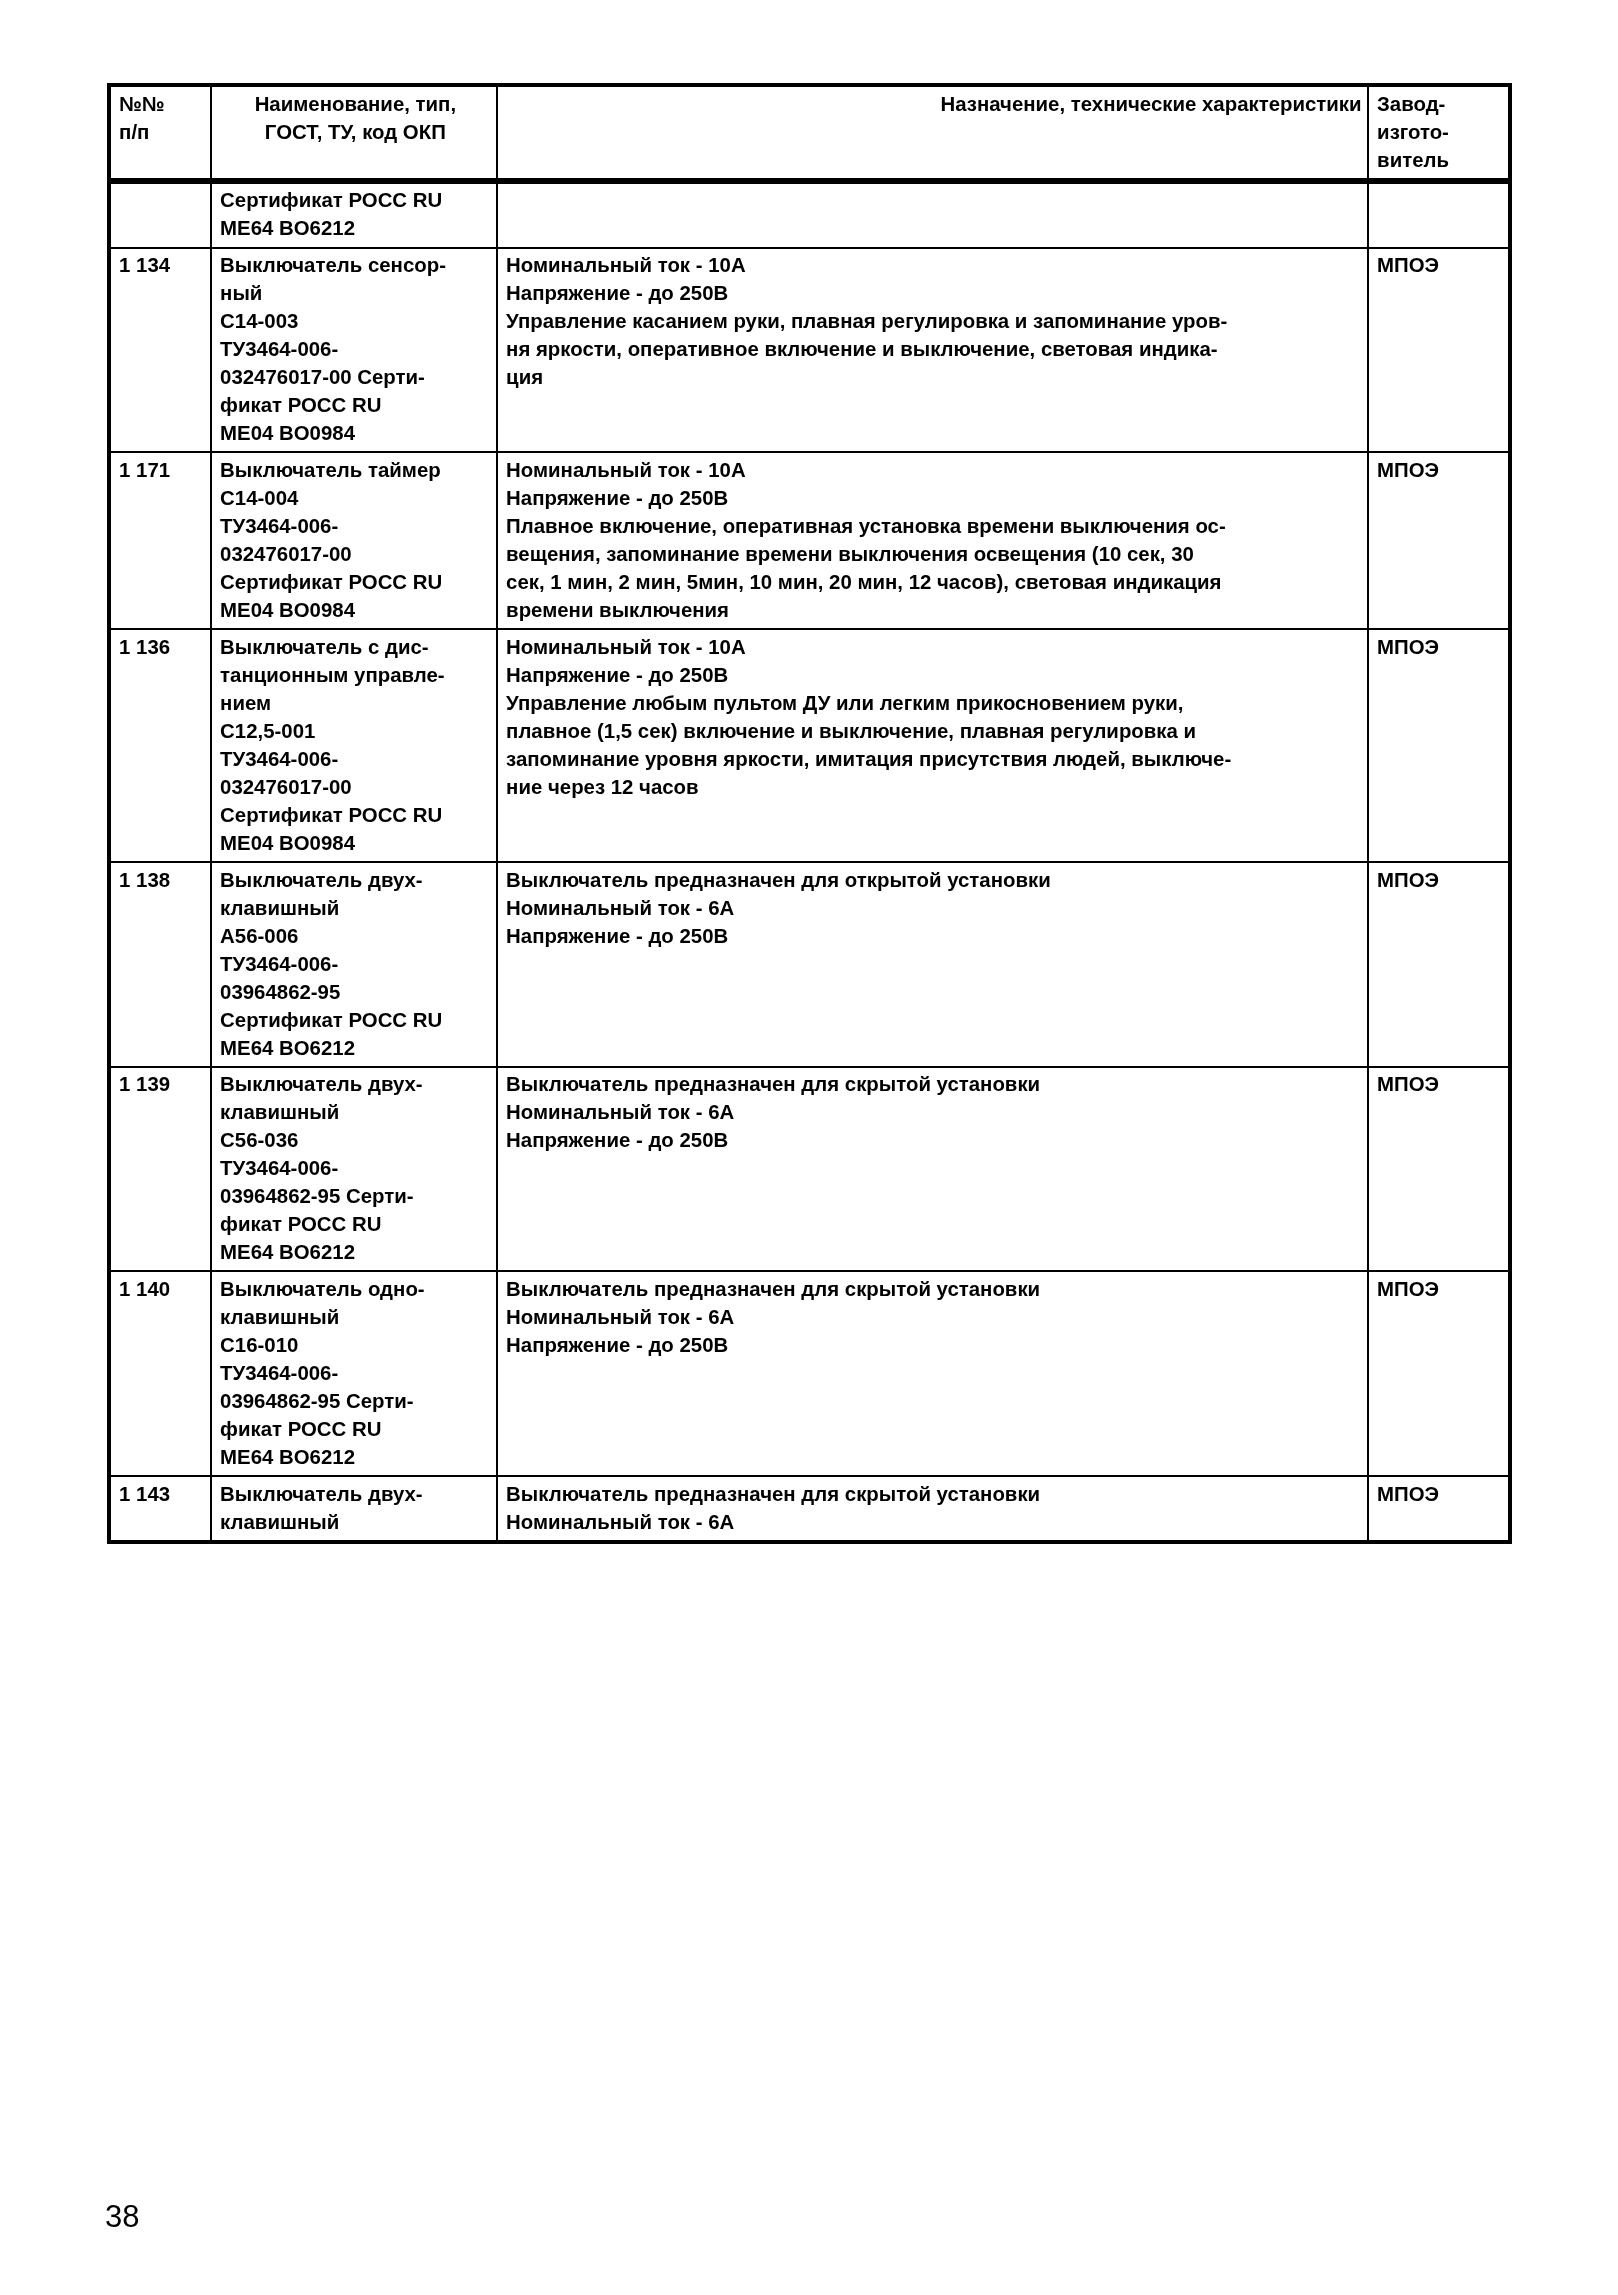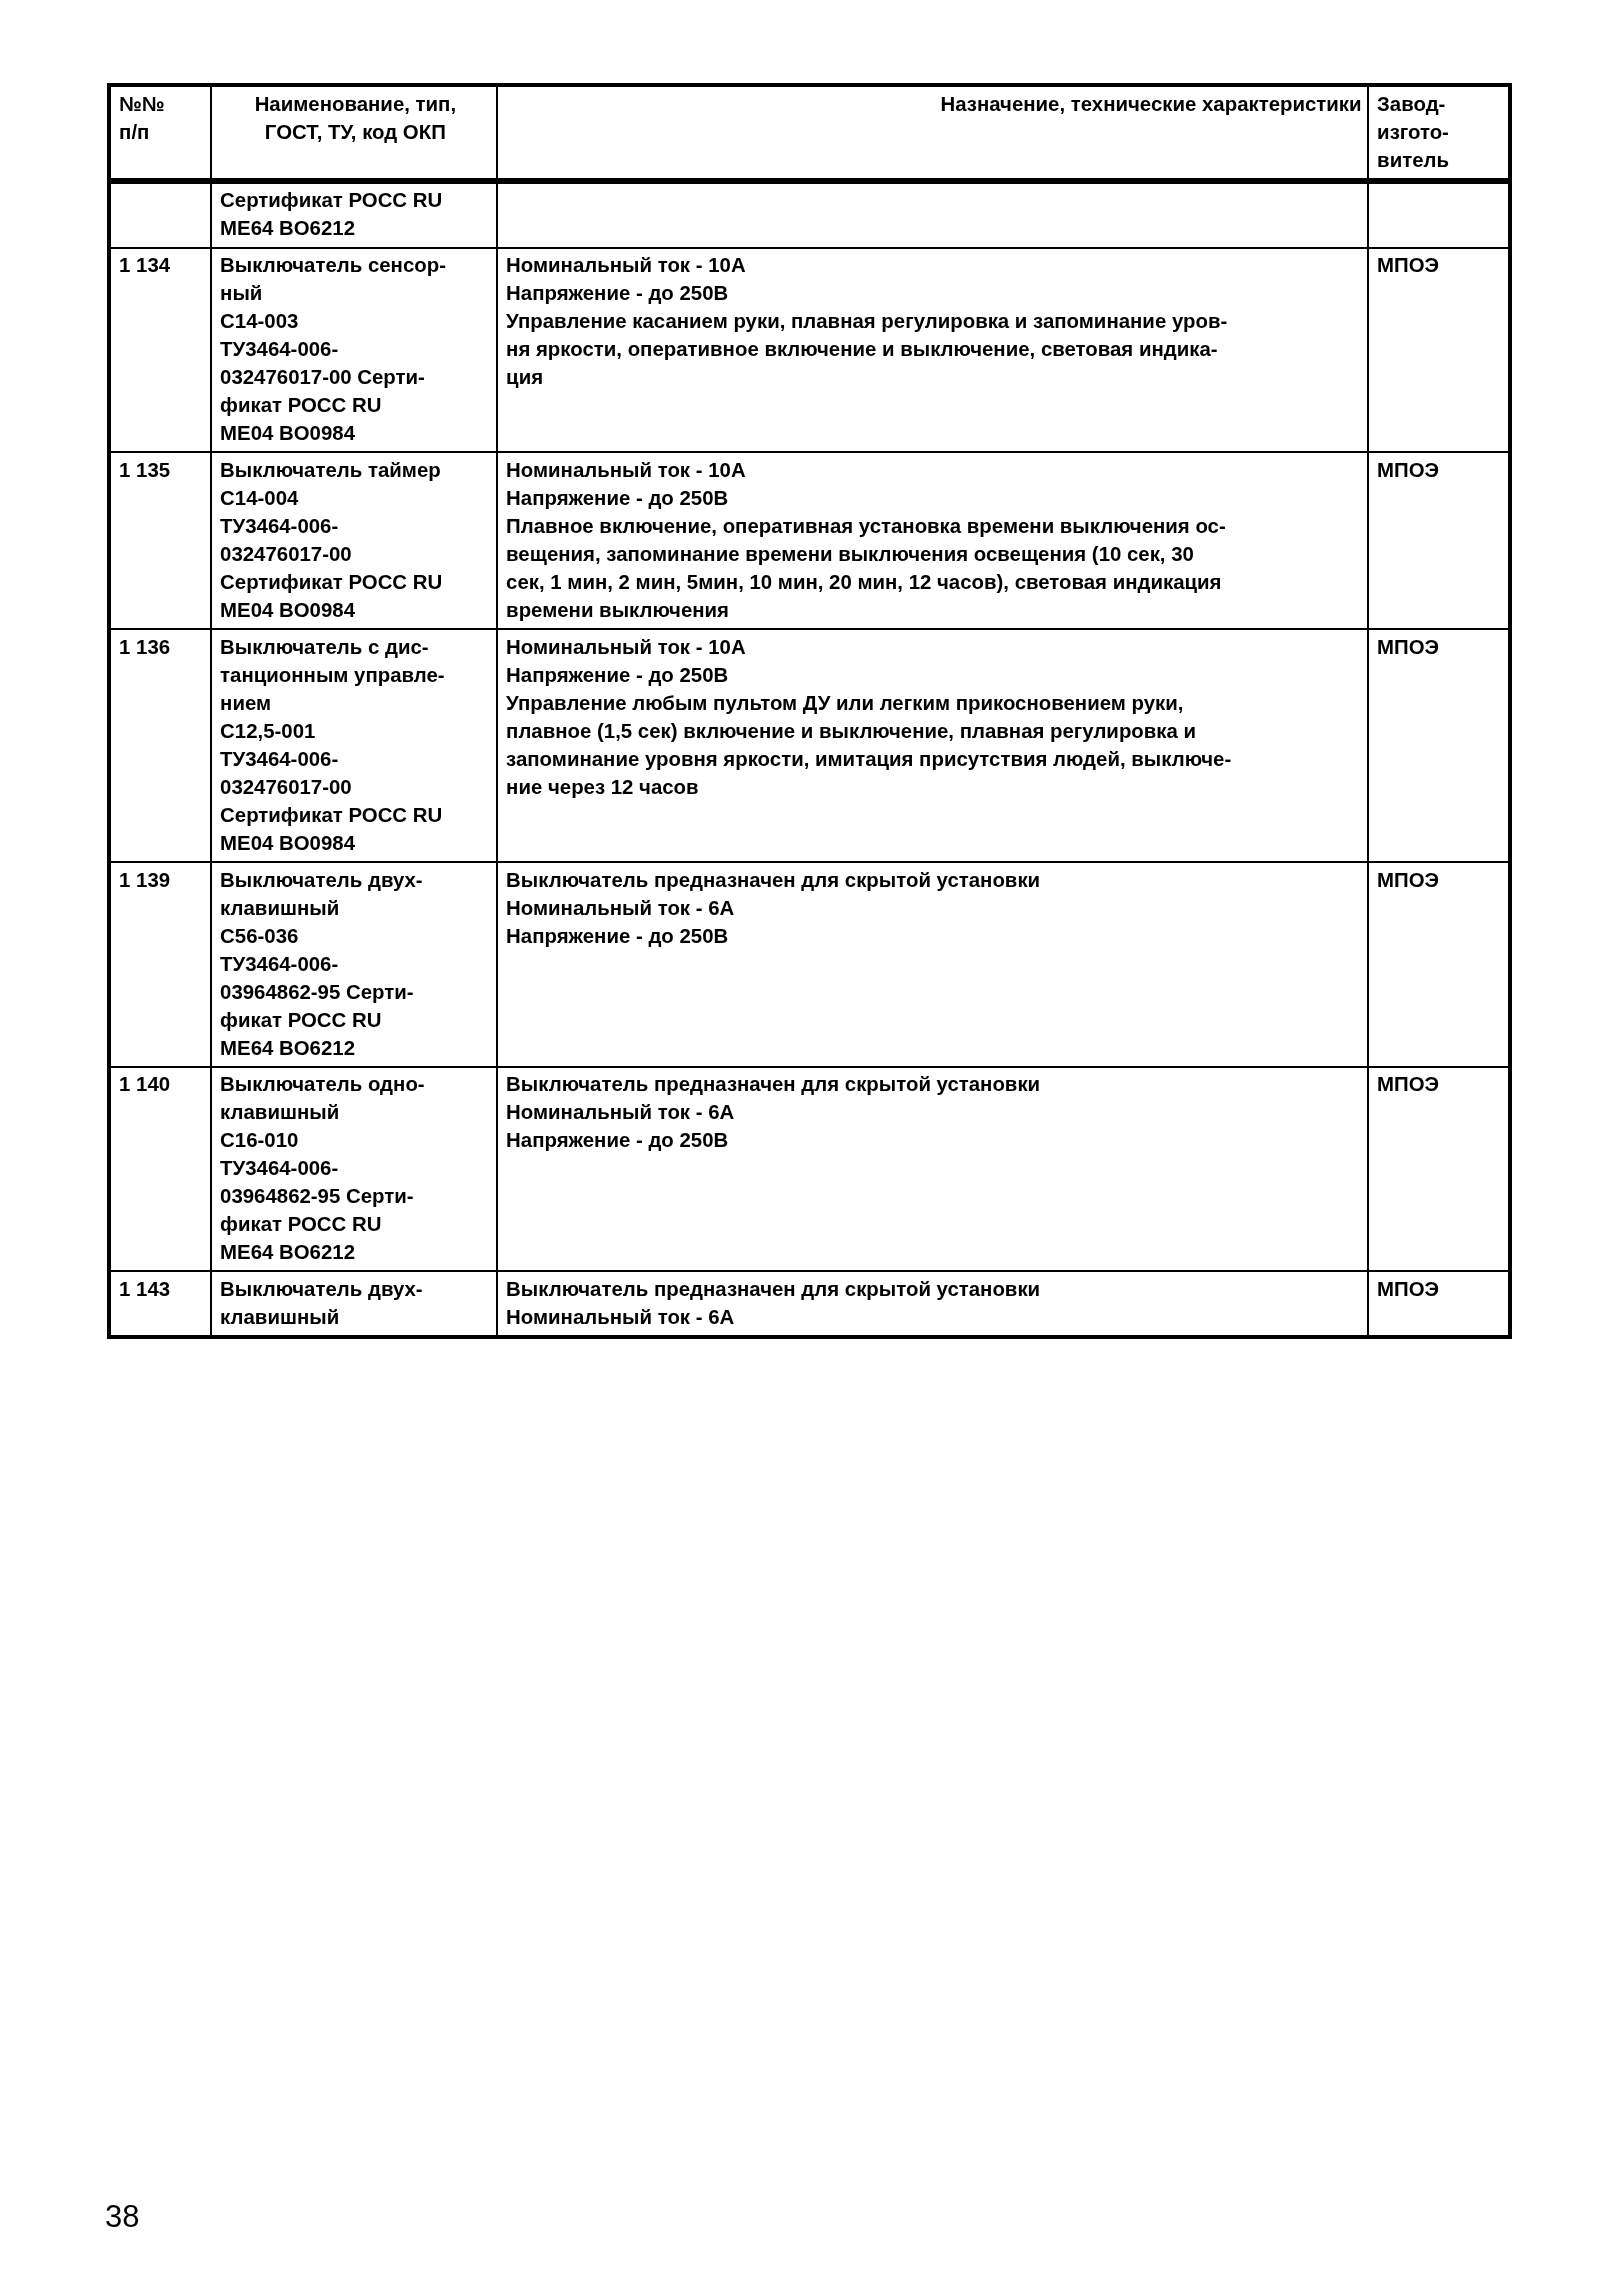--- a/index.html
+++ b/index.html
@@ -107,7 +107,7 @@
   </tr>
 
   <tr>
-    <td class="cell-num">1 135</td>
+    <td class="cell-num">1 171</td>
     <td class="cell-name">Выключатель таймер
 С14-004
 ТУ3464-006-

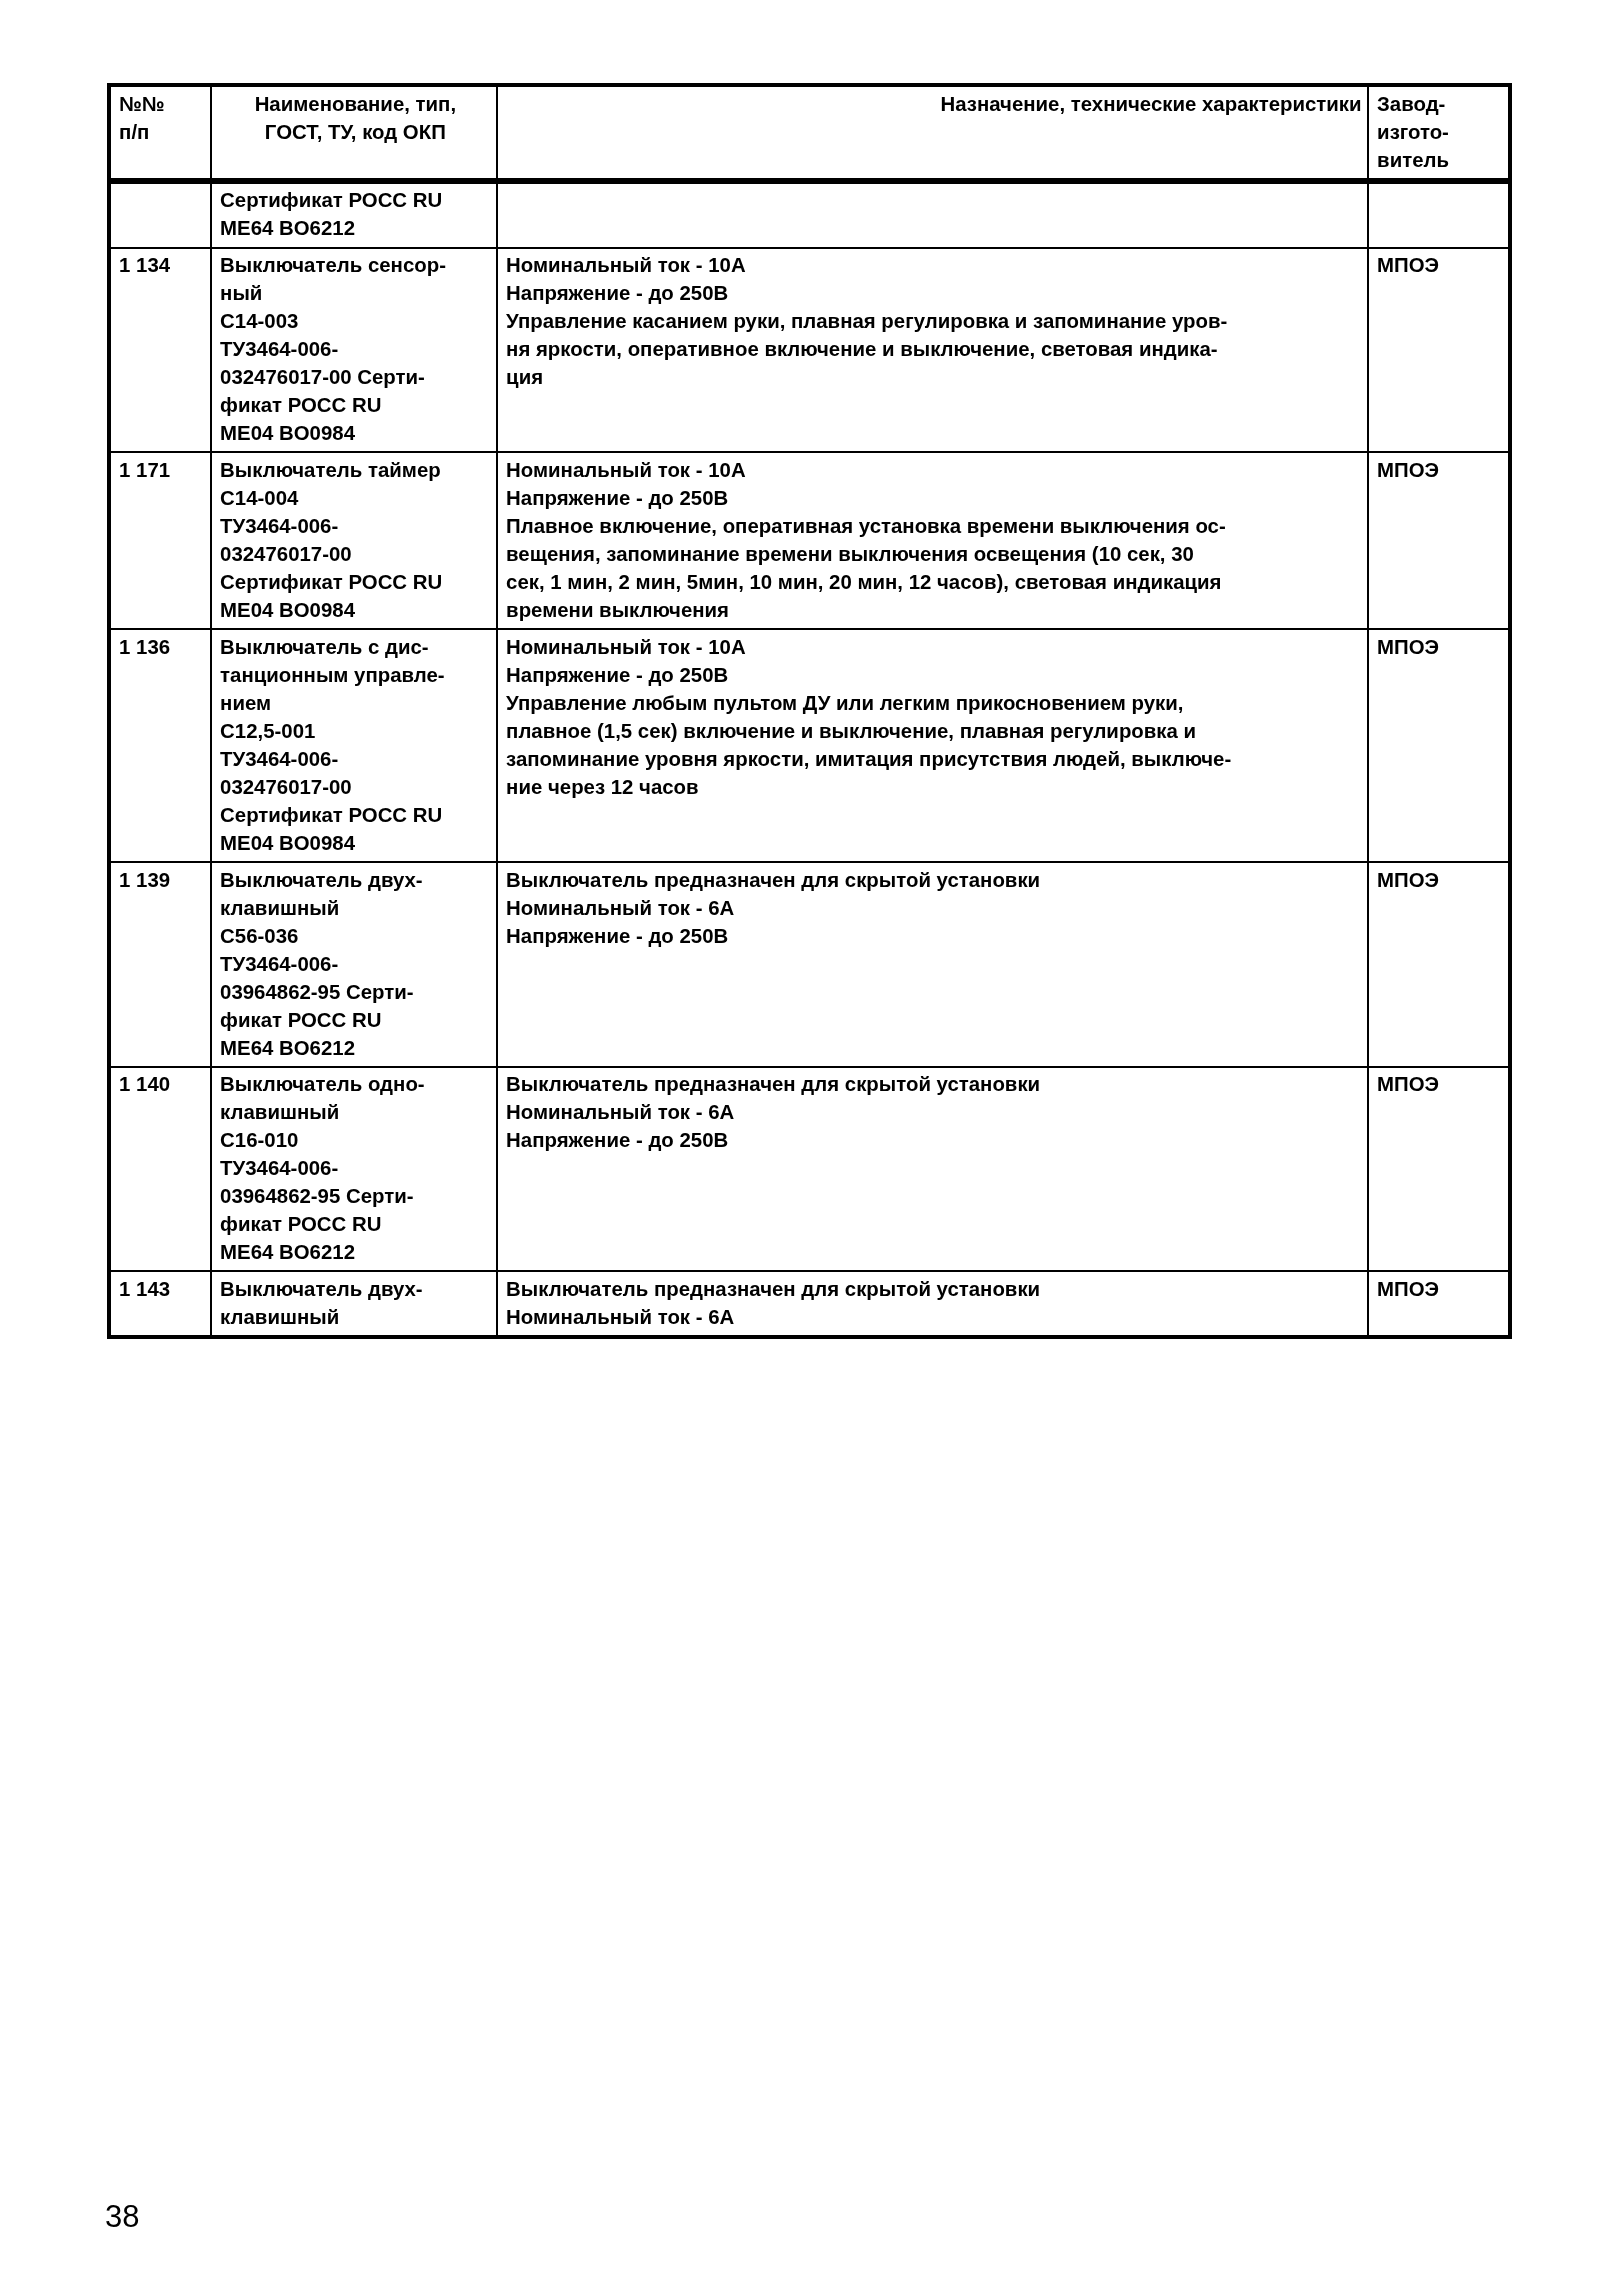--- a/index.html
+++ b/index.html
@@ -143,6 +143,20 @@
   </tr>
 
 
+  <tr>
+    <td class="cell-num">1 138</td>
+    <td class="cell-name">Выключатель двух-
+клавишный
+А56-006
+ТУ3464-006-
+03964862-95
+Сертификат РОСС RU
+ME64 BO6212</td>
+    <td class="cell-desc">Выключатель предназначен для открытой установки
+Номинальный ток - 6А
+Напряжение - до 250В</td>
+    <td class="cell-fact">МПОЭ</td>
+  </tr>
 
   <tr>
     <td class="cell-num">1 139</td>

